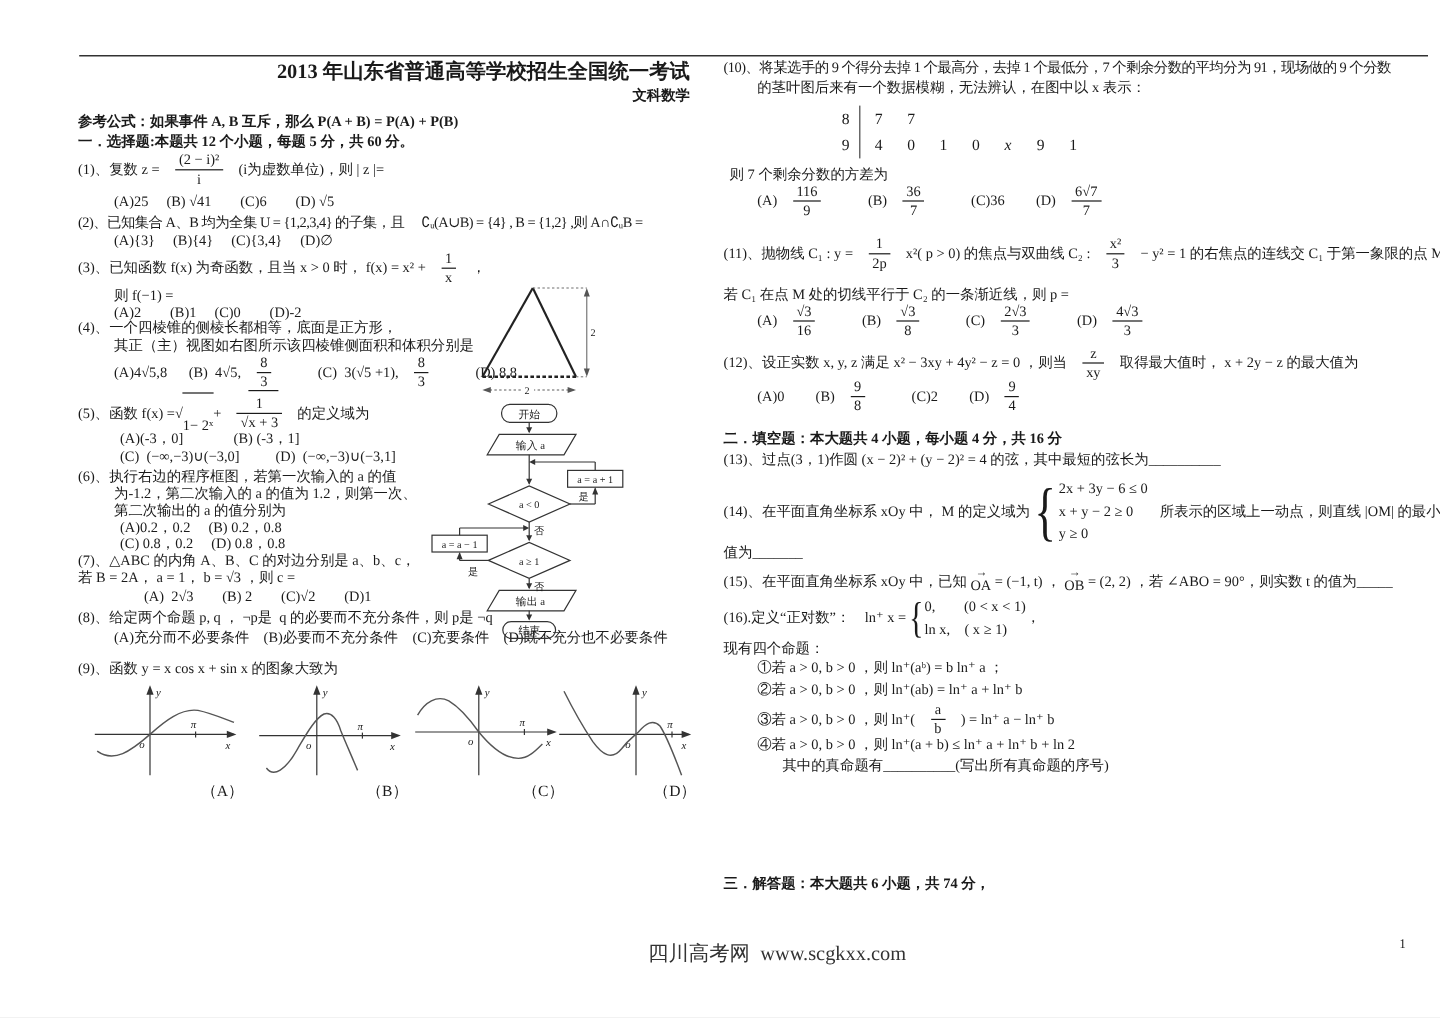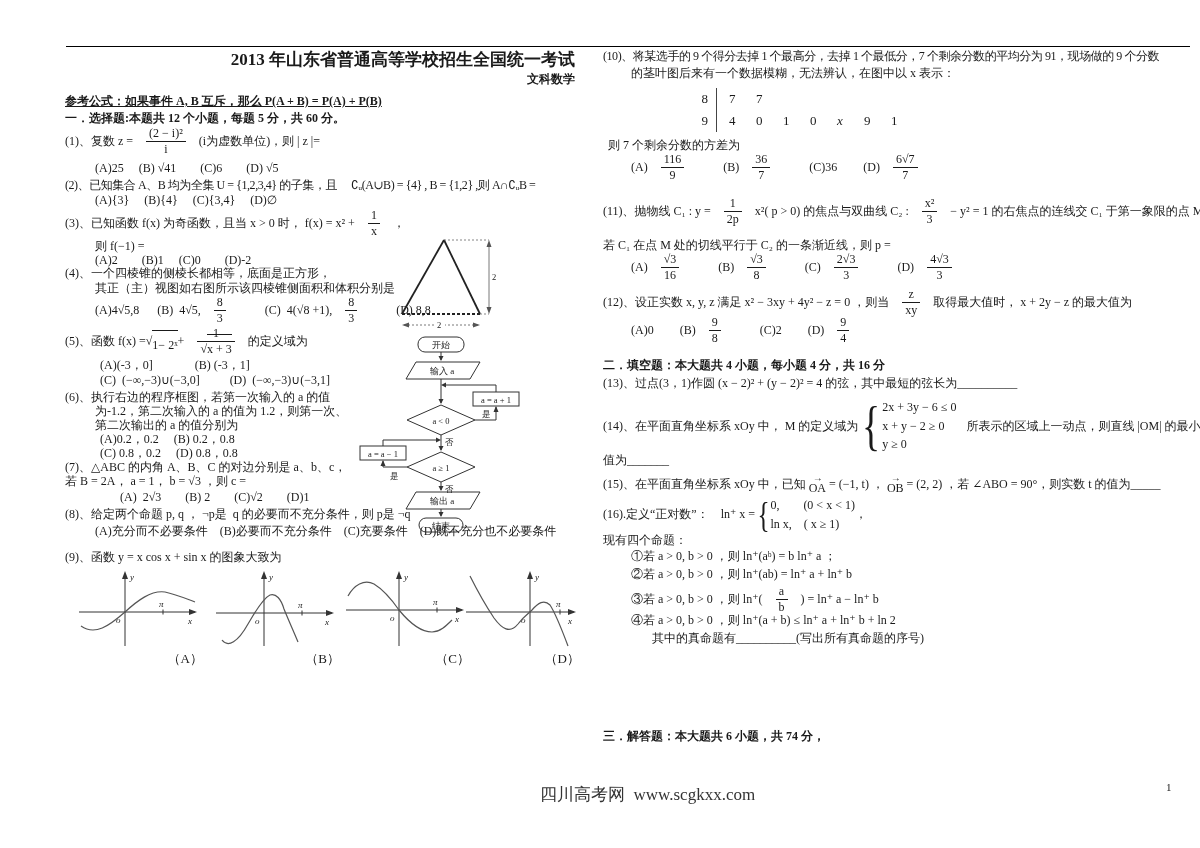--- a/index.html
+++ b/index.html
@@ -39,7 +39,7 @@
 
   <div class="ln ctr b" style="left:65px;top:50px;width:510px;font-size:17px;">2013 年山东省普通高等学校招生全国统一考试</div>
   <div class="ln ctr b" style="left:65px;top:72px;width:510px;font-size:12px;">文科数学</div>
-  <div class="ln b" style="left:65px;top:94px;text-decoration:underline;">参考公式：如果事件 A, B 互斥，那么 P(A + B) = P(A) + P(B)</div>
+  <div class="ln b" style="left:65px;top:94px;">参考公式：如果事件 A, B 互斥，那么 P(A + B) = P(A) + P(B)</div>
   <div class="ln b" style="left:65px;top:111px;">一．选择题:本题共 12 个小题，每题 5 分，共 60 分。</div>
 
   <div class="fx" style="left:65px;top:127px;">

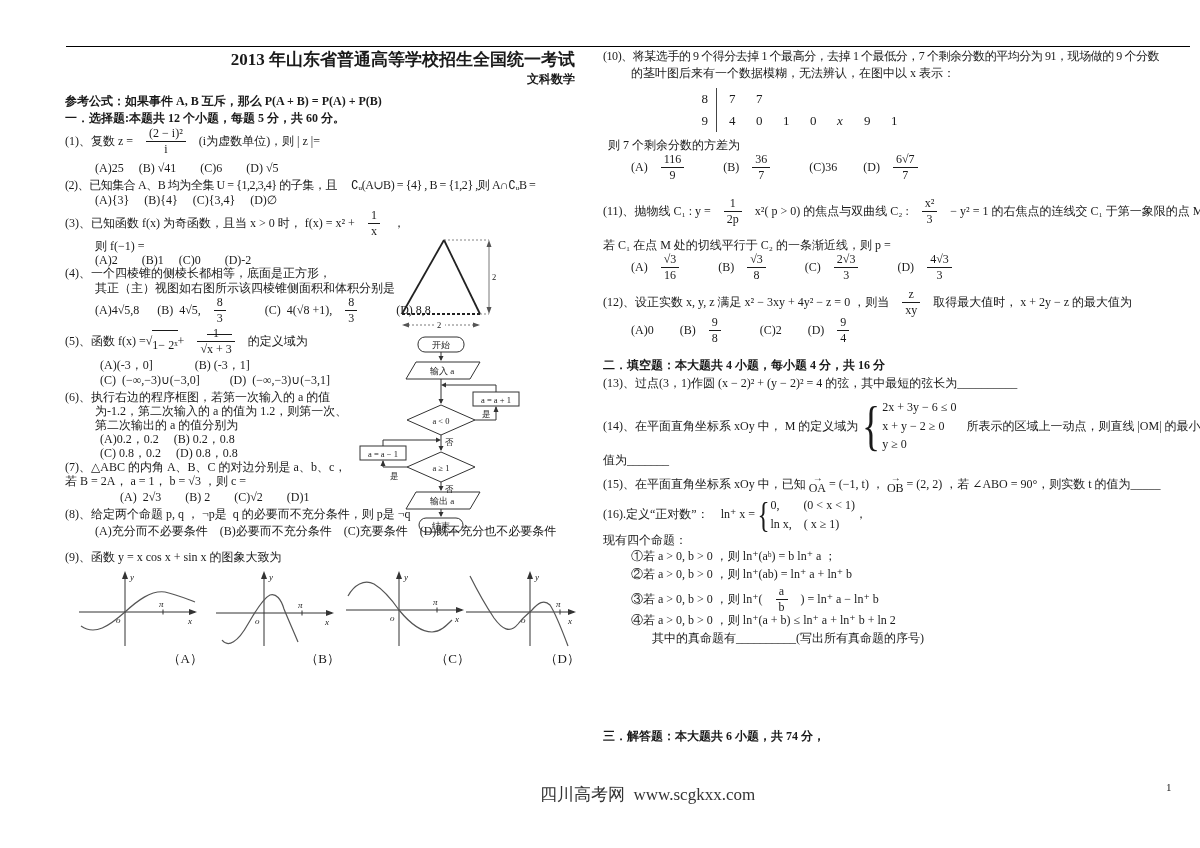--- a/index.html
+++ b/index.html
@@ -74,7 +74,7 @@
     <span>(A)4√5,8</span>
     <span class="gap2">(B)  4√5,</span>
     <span class="fr"><span class="n">8</span><span class="d">3</span></span>
-    <span class="gap">(C)  4(√8 +1),</span>
+    <span class="gap">(C)  3(√5 +1),</span>
     <span class="fr"><span class="n">8</span><span class="d">3</span></span>
     <span class="gap">(D) 8,8</span>
   </div>

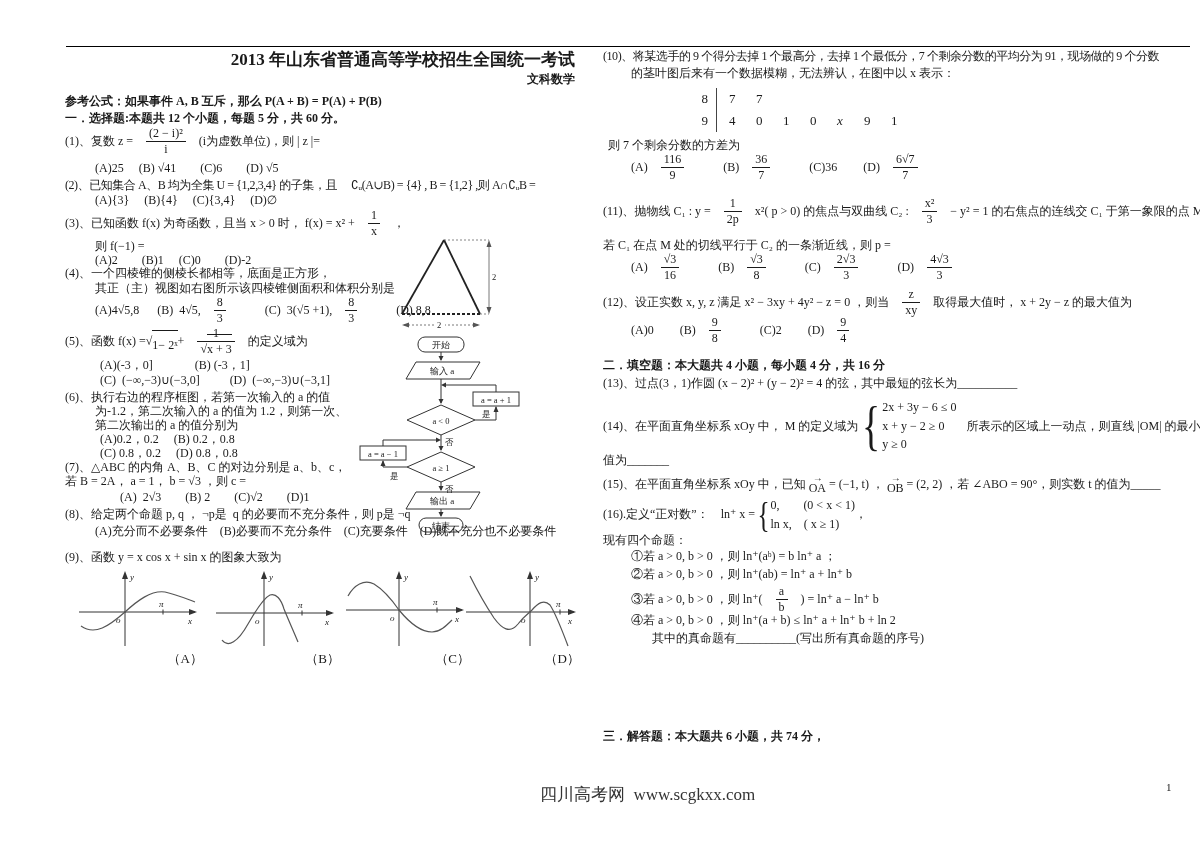--- a/index.html
+++ b/index.html
@@ -14,7 +14,7 @@
   .fr{display:inline-block;text-align:center;vertical-align:middle;line-height:1.05;margin:0 13px;}
   .fr .n{display:block;padding:0 3px 1px;}
   .fr .d{display:block;border-top:1px solid #1a1a1a;padding:1px 3px 0;}
-  .ovl{border-top:1px solid #1a1a1a;padding-top:7px;}
+  .ovl{border-top:1px solid #1a1a1a;padding-top:19px;}
   .gap{margin-left:26px;}
   .gap2{margin-left:18px;}
   .vec{display:inline-flex;flex-direction:column;align-items:center;line-height:1;vertical-align:-2px;margin:0 3px;}

